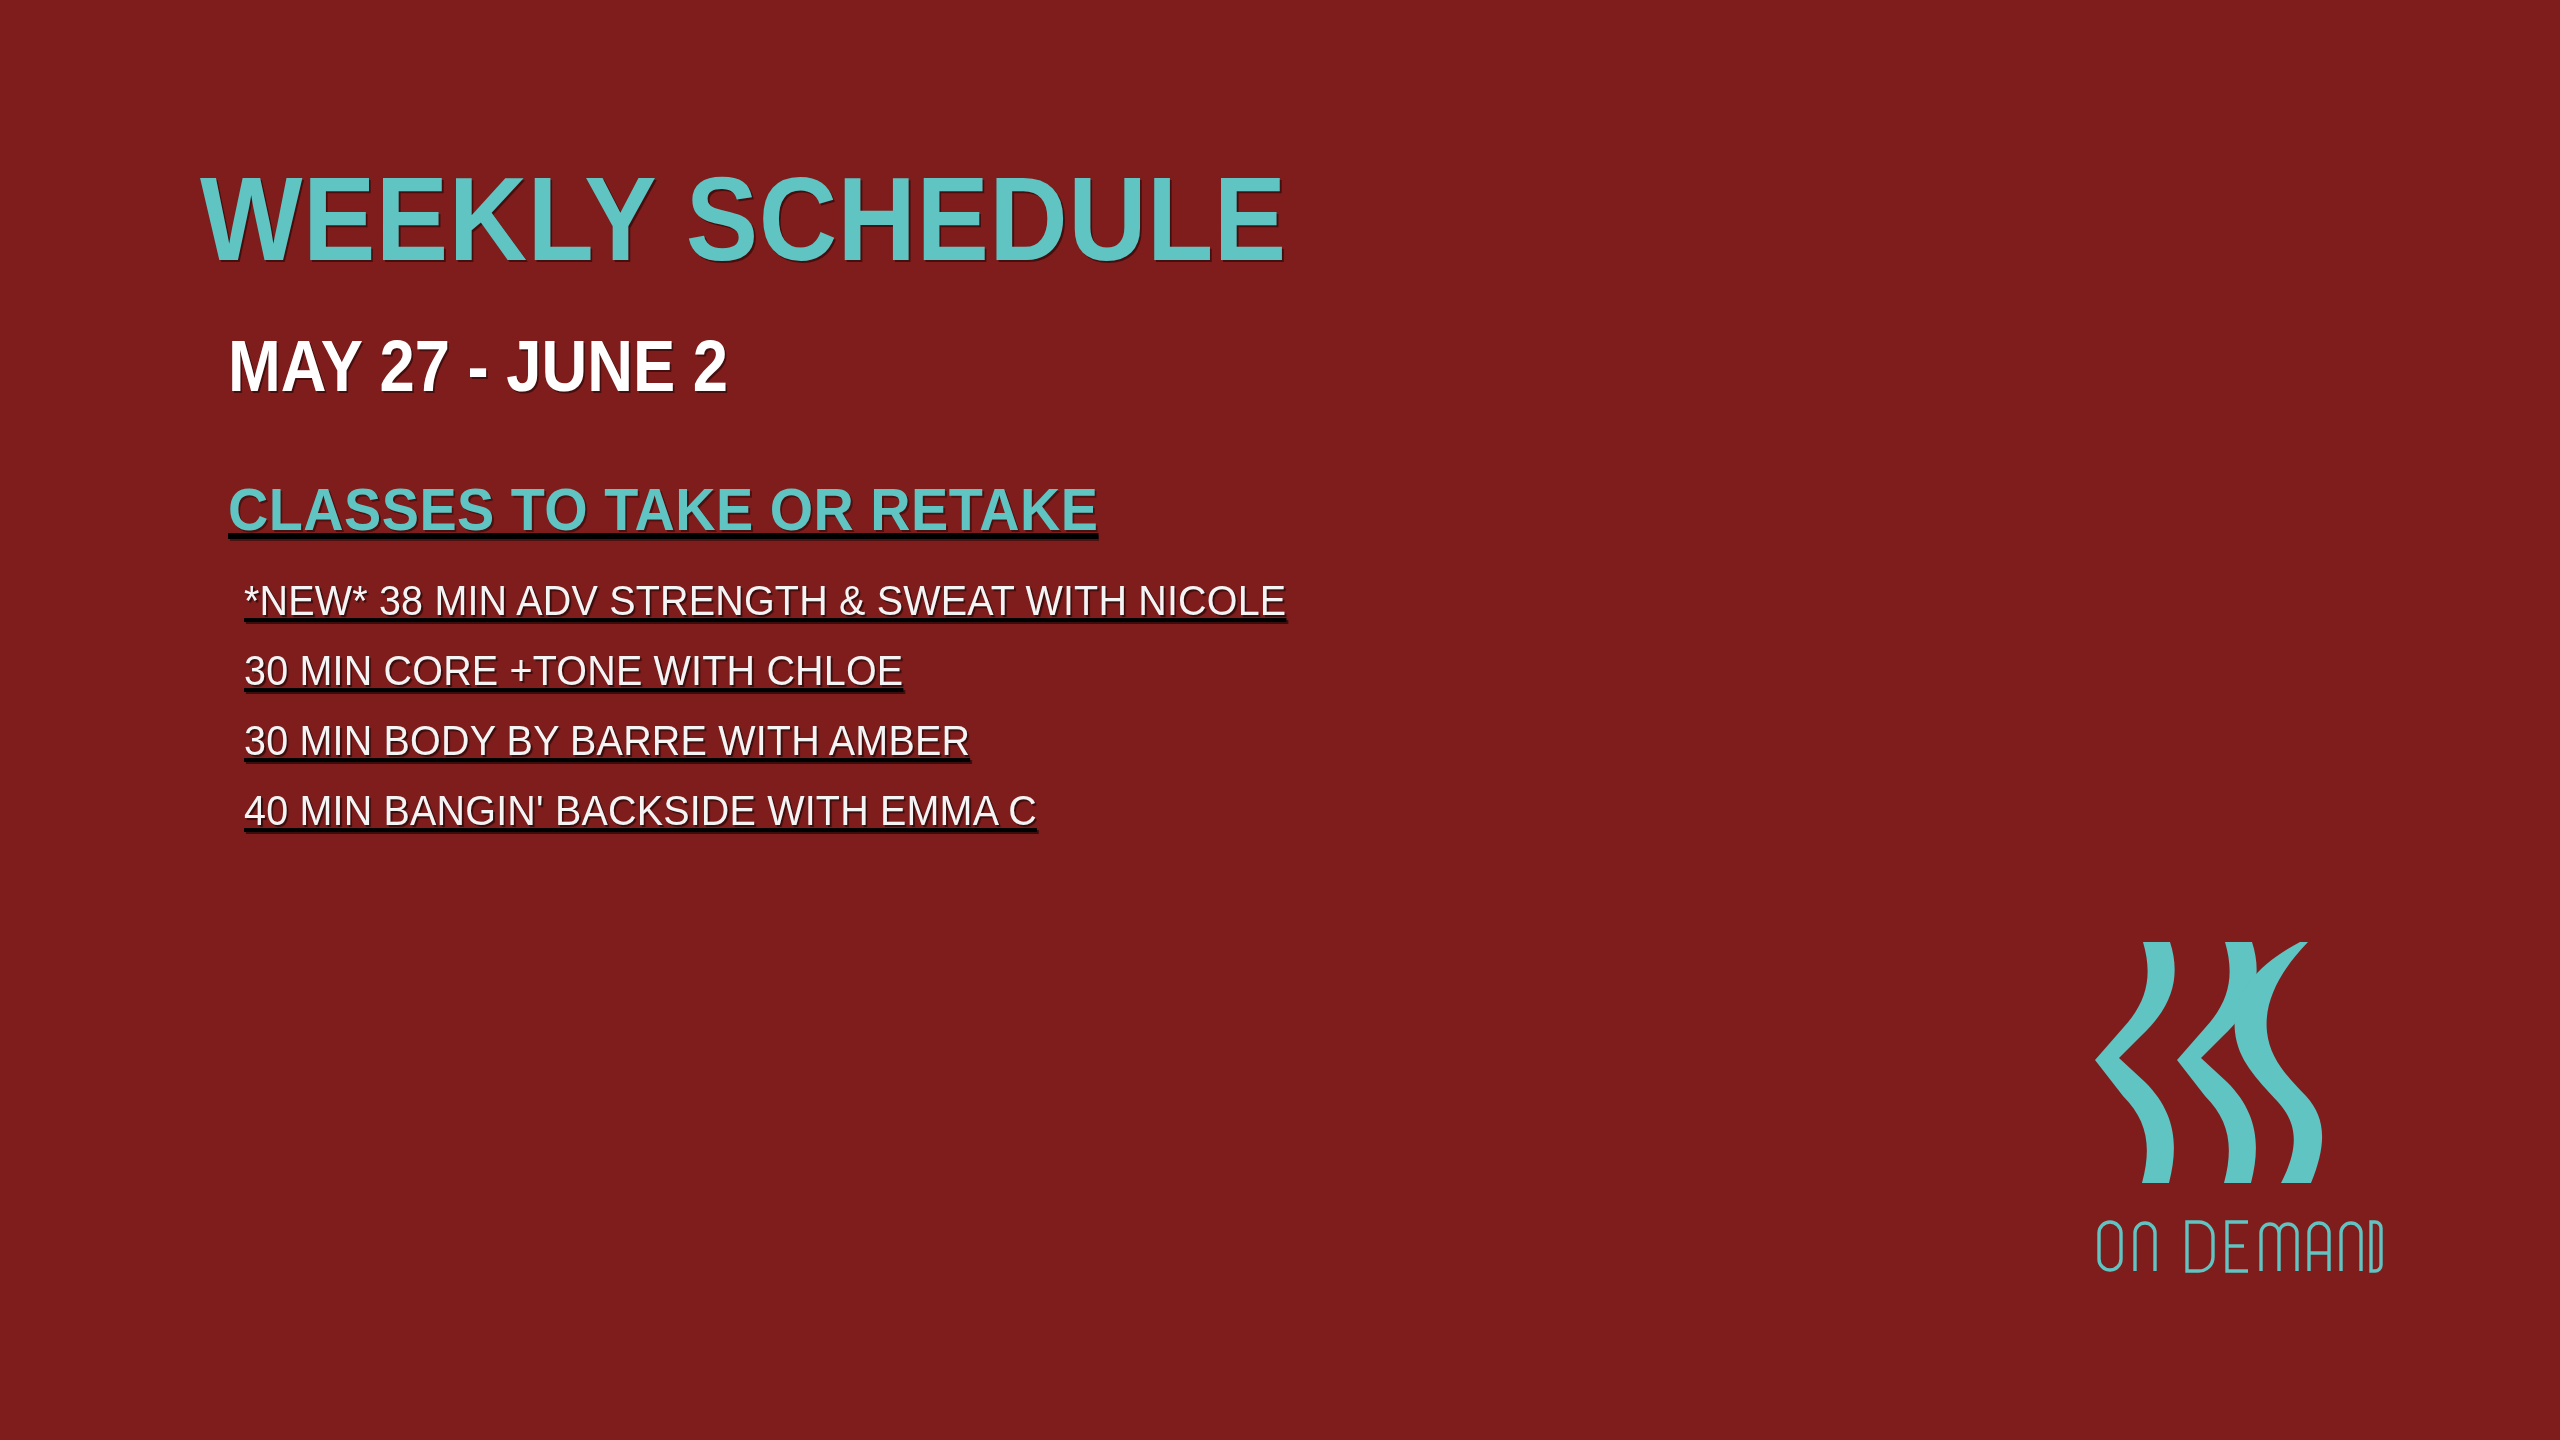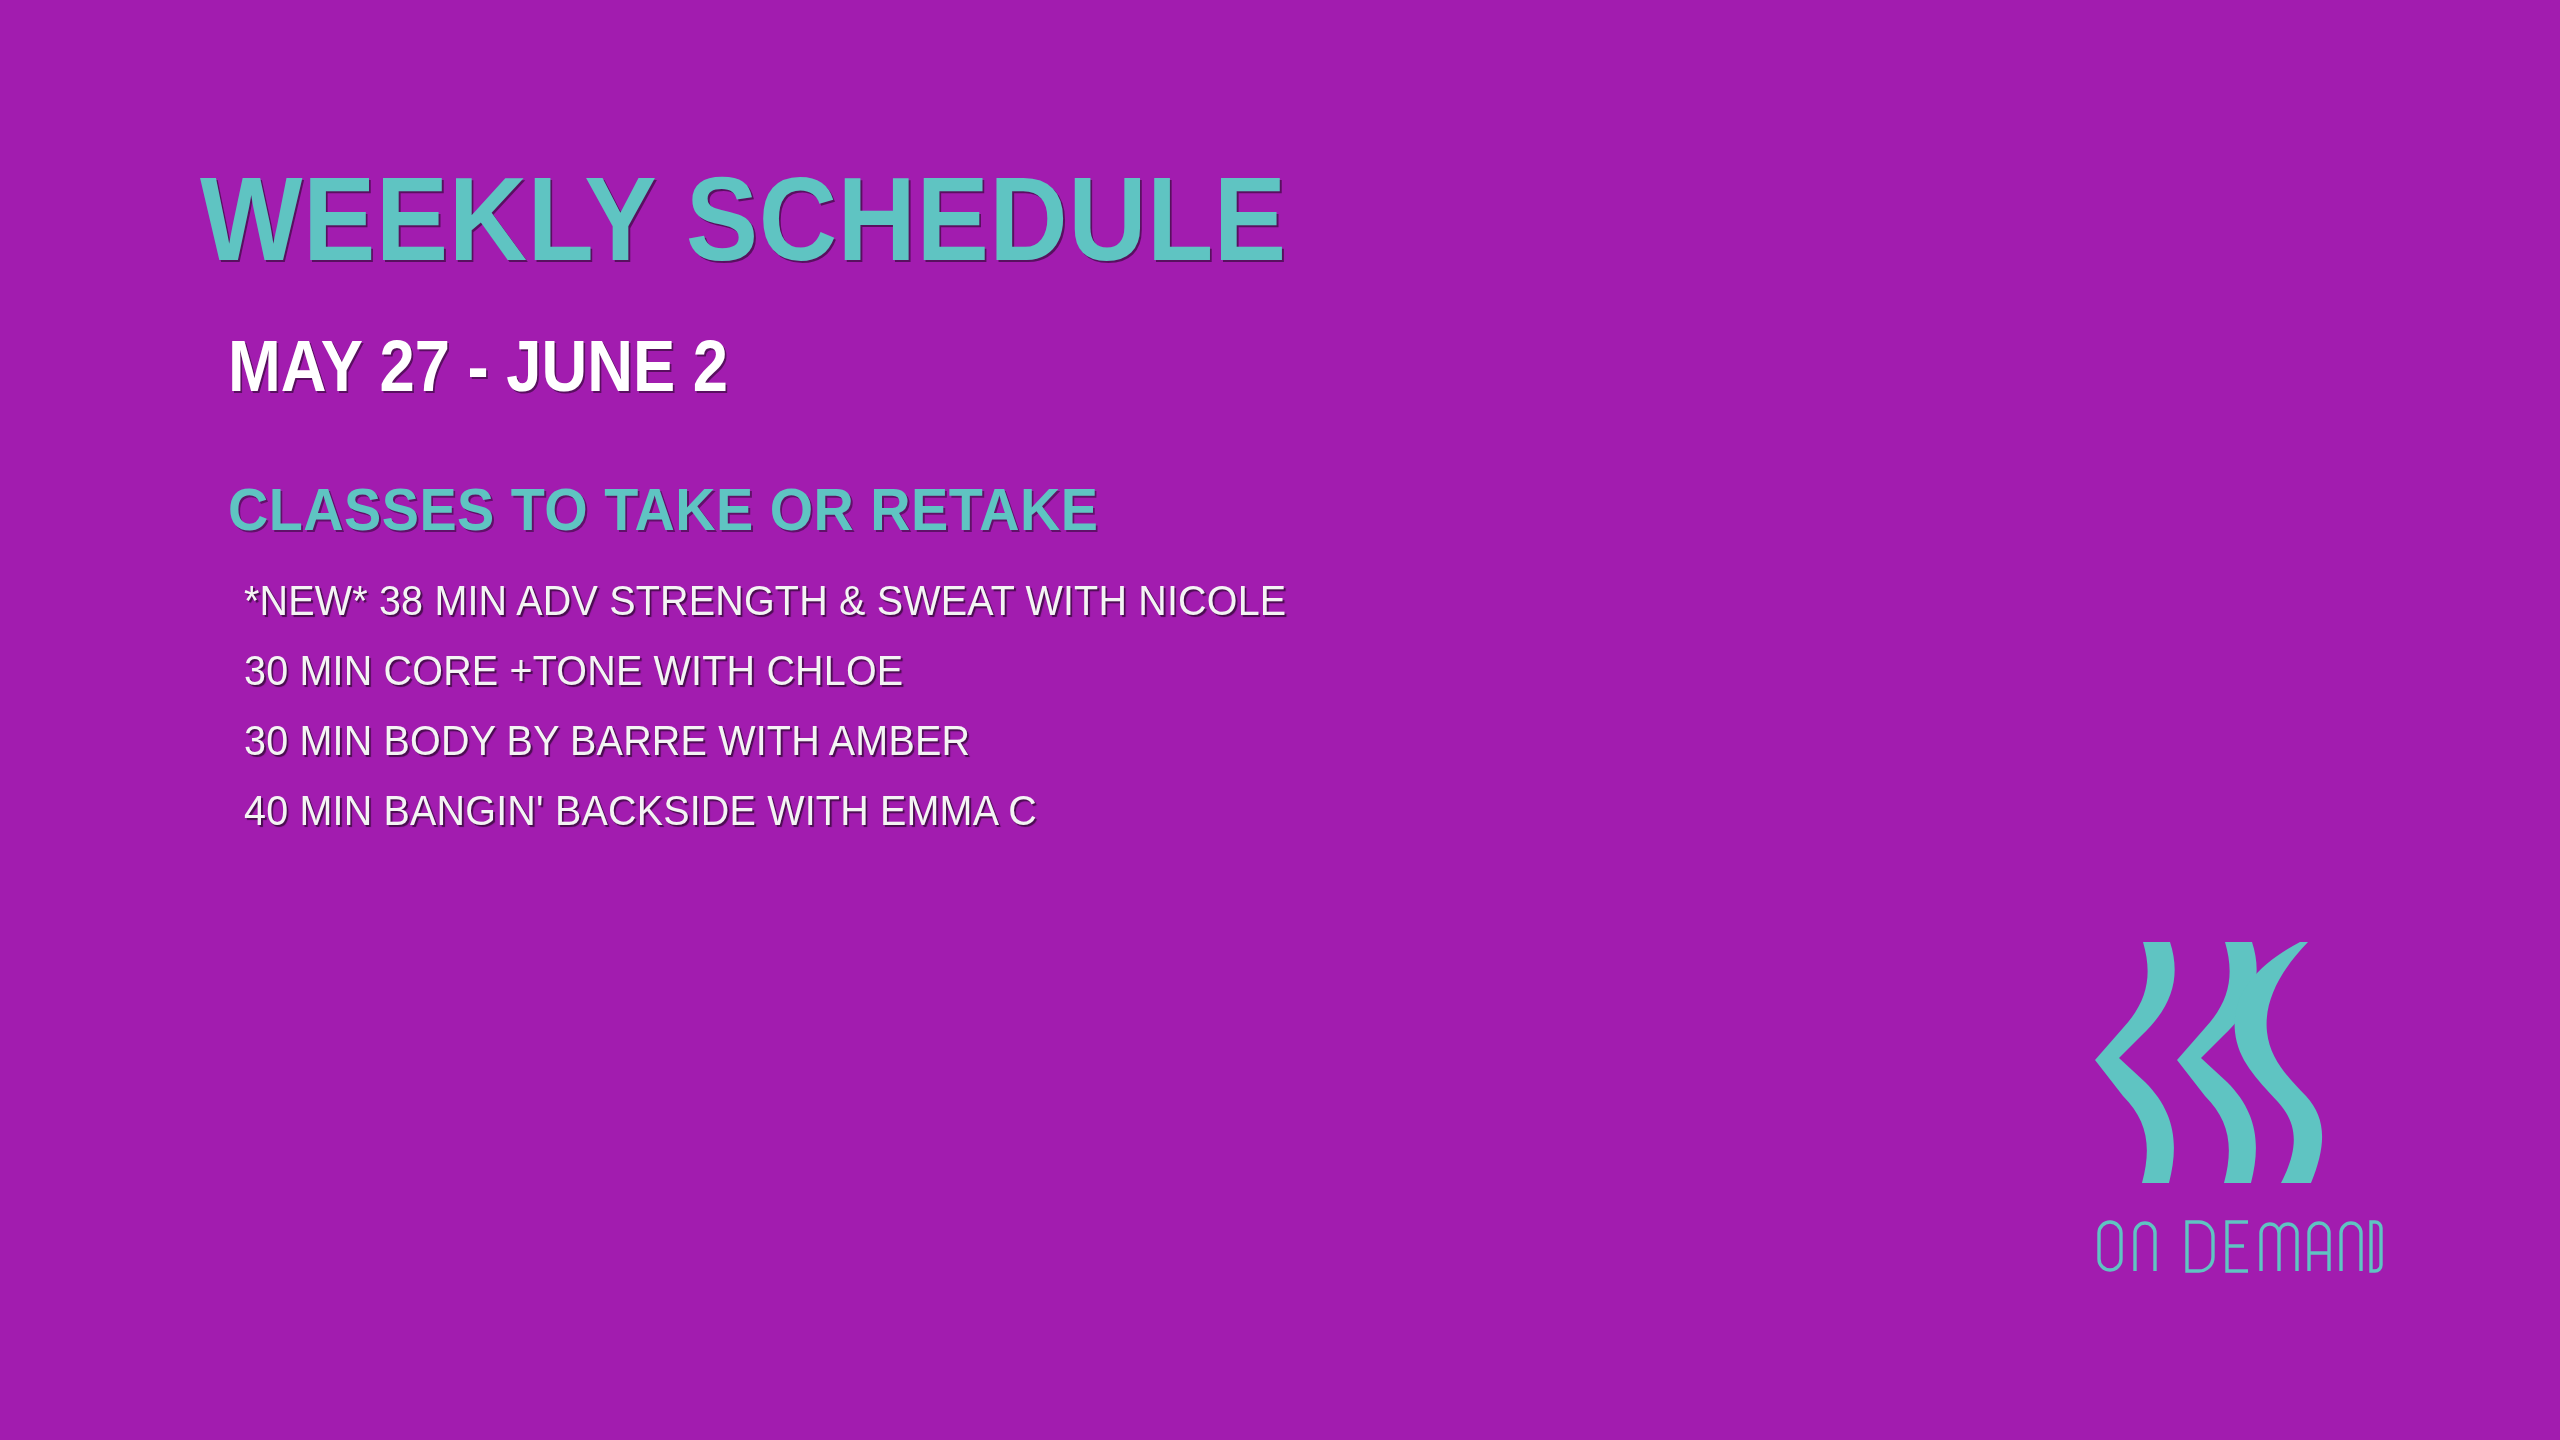--- a/index.html
+++ b/index.html
@@ -18,7 +18,7 @@
     position: relative;
     width: 2560px;
     height: 1440px;
-    background: #a21caf;
+    background: #7f1d1d;
     overflow: hidden;
   }
 

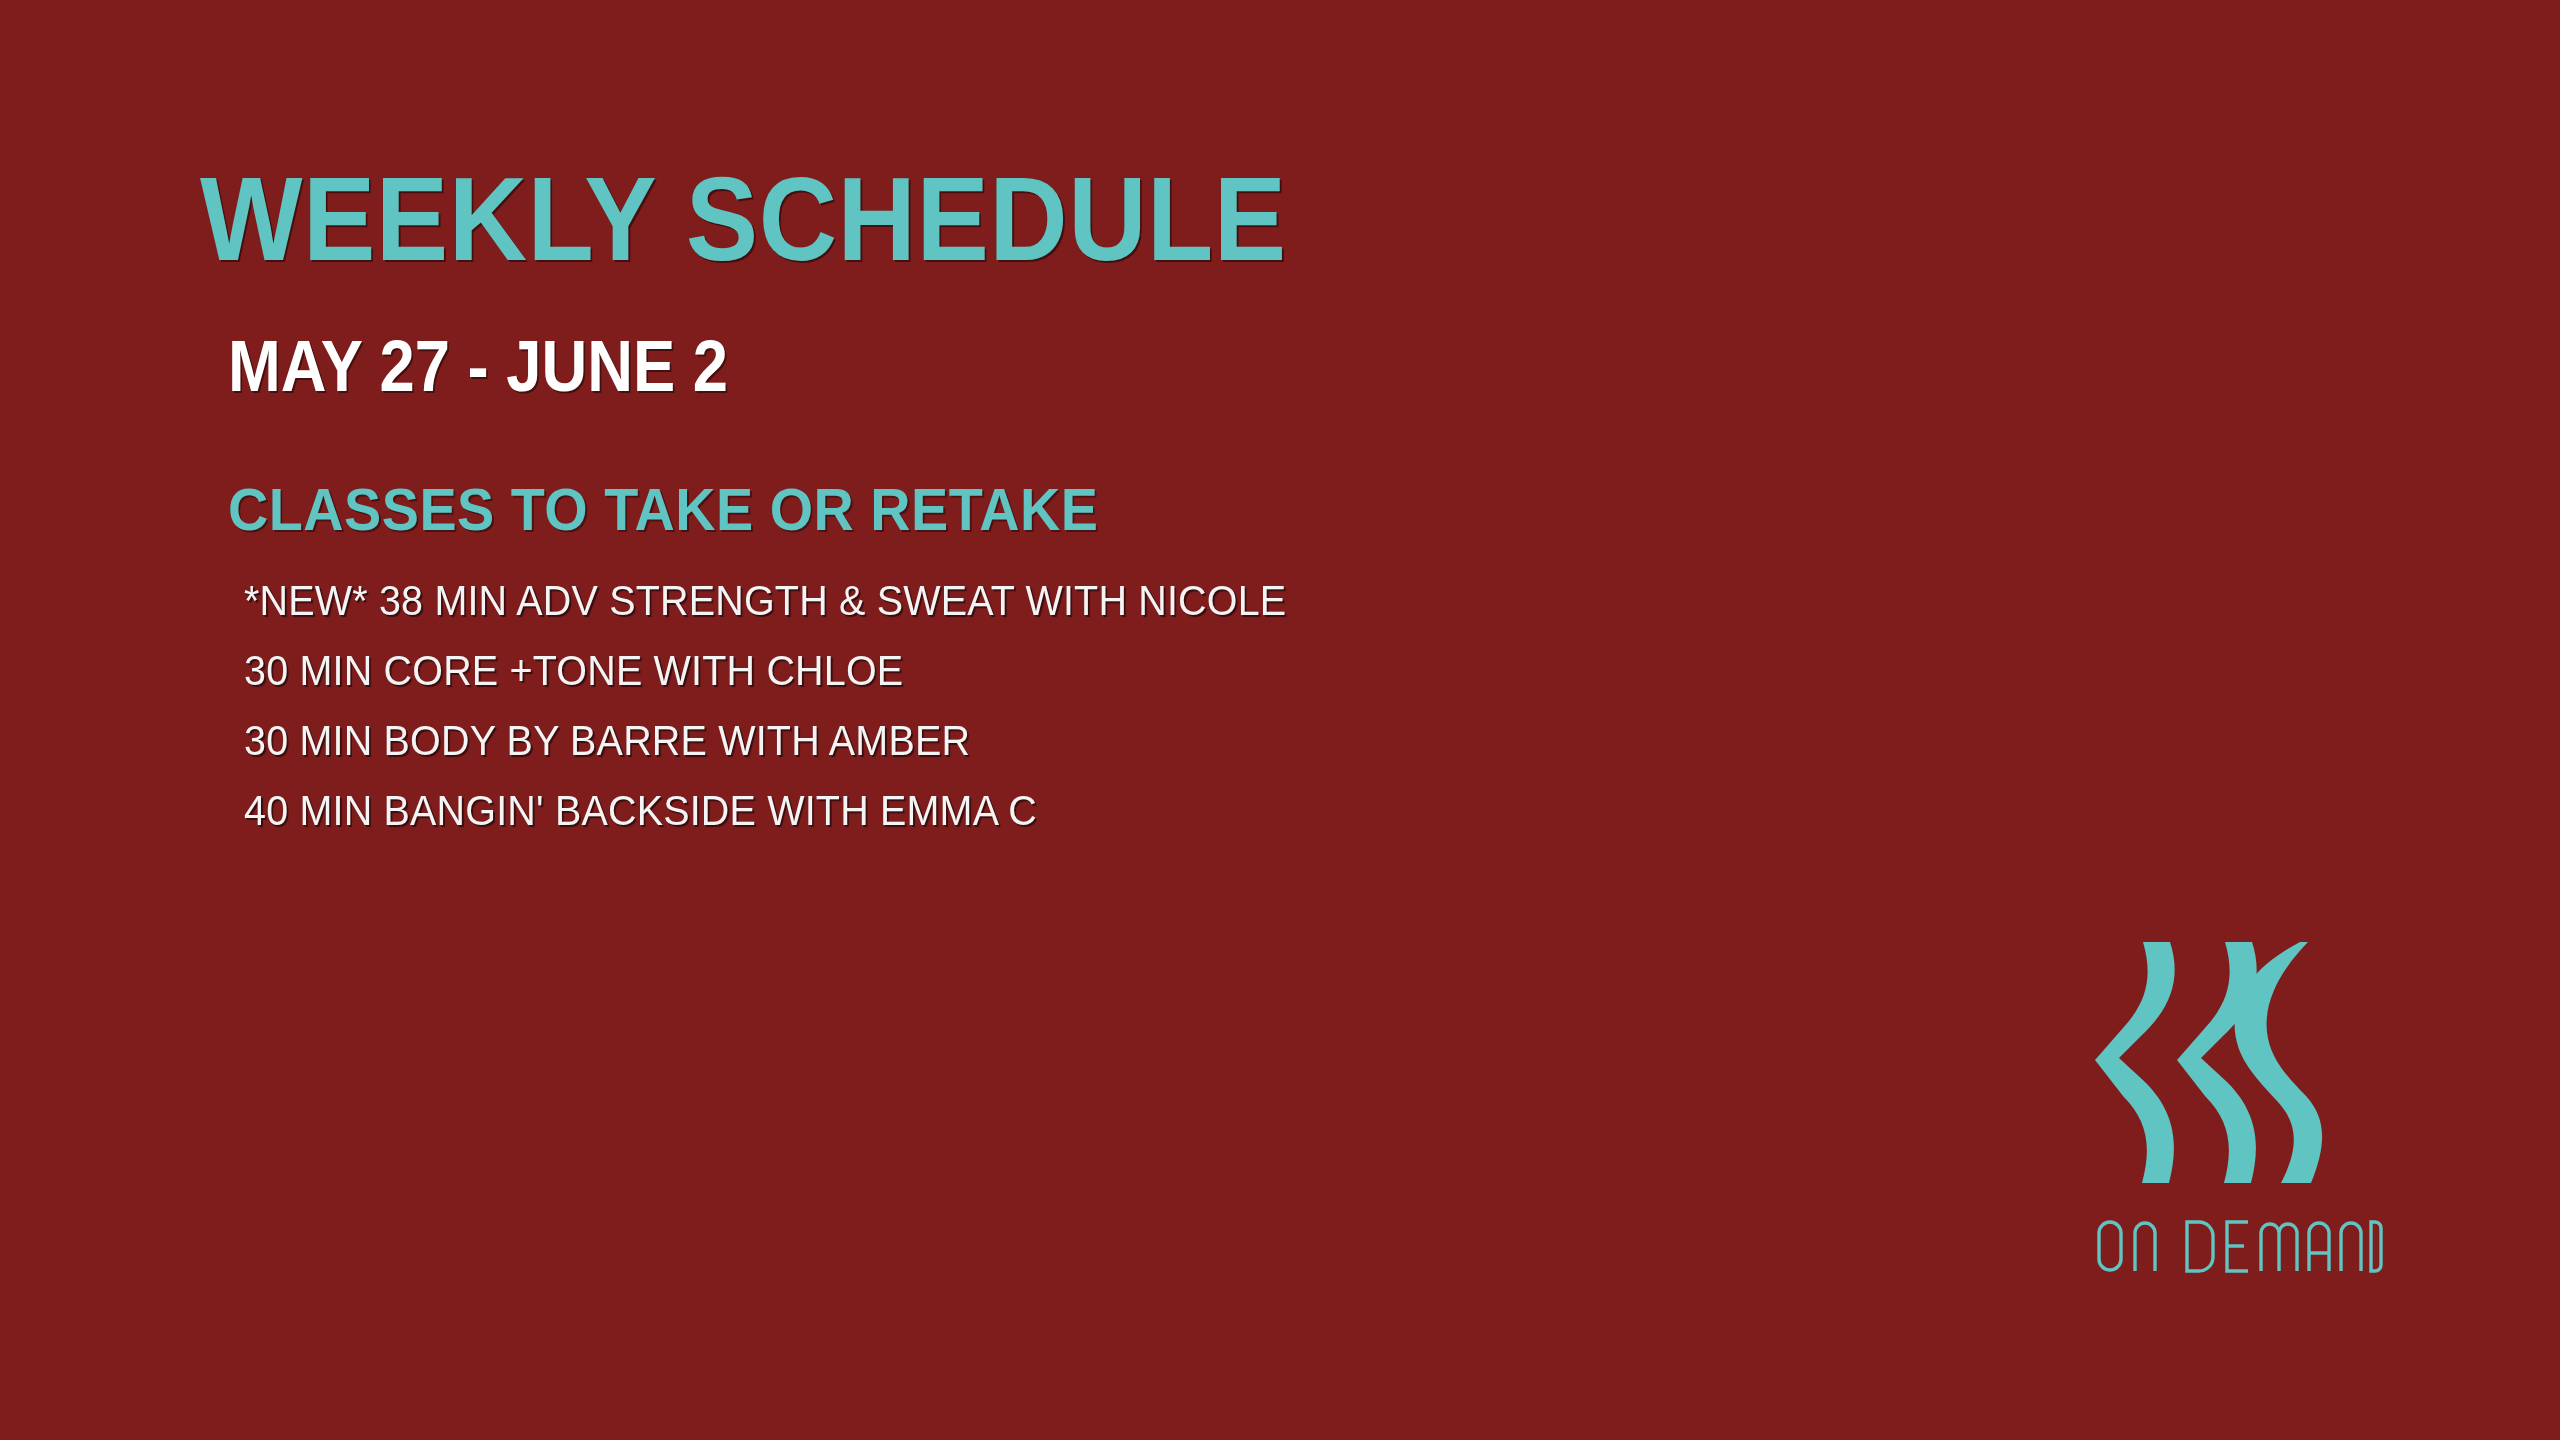--- a/index.html
+++ b/index.html
@@ -62,6 +62,7 @@
     left: 228px;
     top: 480px;
     width: 1700px;
+    text-decoration: underline;
   }
 
   .section {

